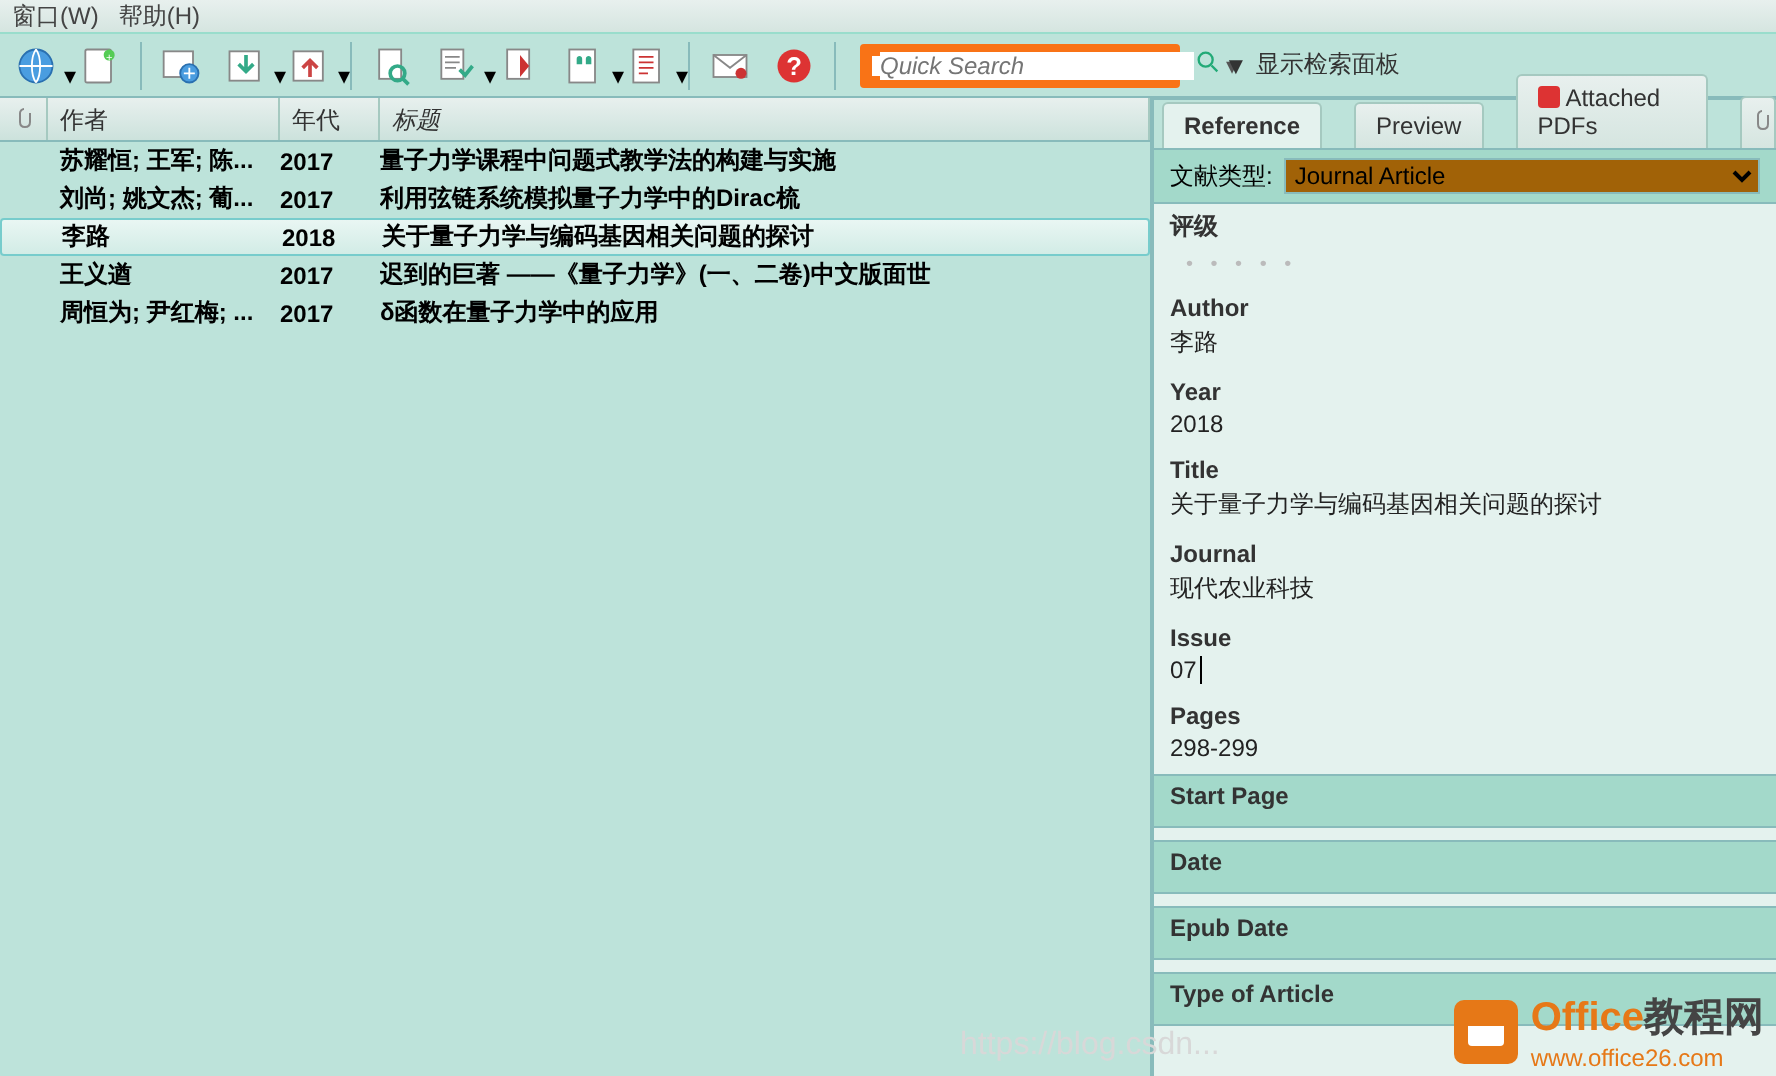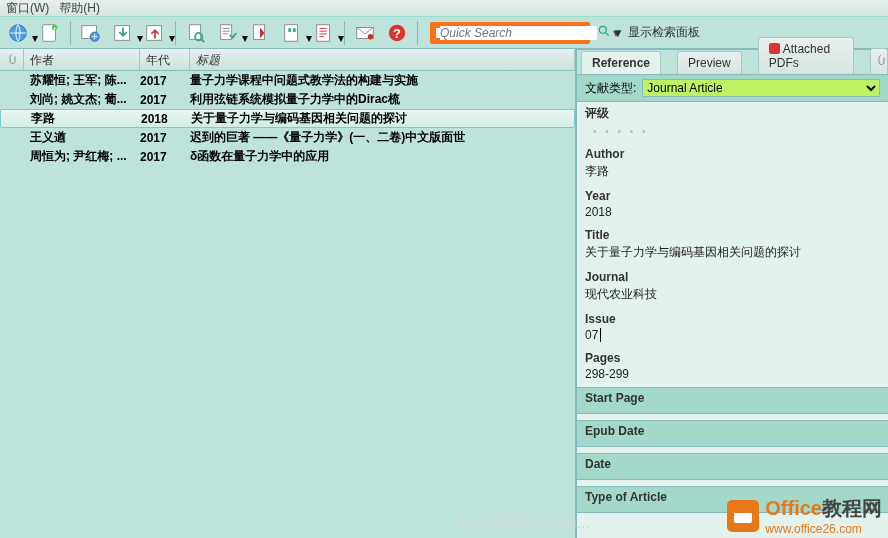--- a/index.html
+++ b/index.html
@@ -49,7 +49,7 @@
   
   .type-row { display: flex; align-items: center; background: #a3d9ca; padding: 4px 8px; border-bottom: 1px solid #8bb; }
   .type-row label { margin-right: 6px; }
-  .type-row select { flex: 1; border: 1px solid #8bb; height: 18px; background: #bef264; font-size: 12px; }
+  .type-row select { flex: 1; border: 1px solid #8bb; height: 18px; background: #a16207; font-size: 12px; }
   
   .detail { flex: 1; overflow-y: auto; }
   .field { padding: 3px 8px 6px 8px; }

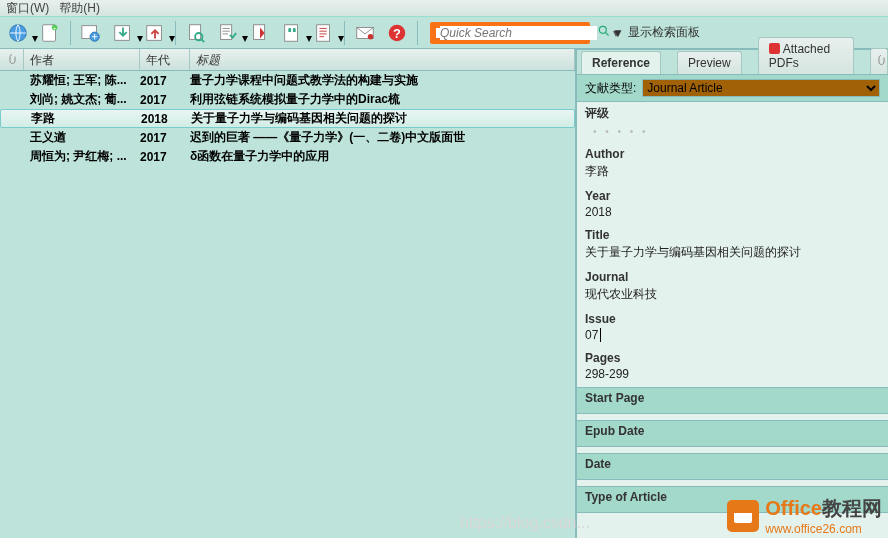--- a/index.html
+++ b/index.html
@@ -255,10 +255,10 @@
           <span class="lbl">Start Page</span>
         </div>
       <div class="field hl" style="margin-top:6px">
+          <span class="lbl">Date</span>
+        </div>
+      <div class="field hl" style="margin-top:6px">
           <span class="lbl">Epub Date</span>
-        </div>
-      <div class="field hl" style="margin-top:6px">
-          <span class="lbl">Date</span>
         </div>
       <div class="field hl" style="margin-top:6px">
           <span class="lbl">Type of Article</span>

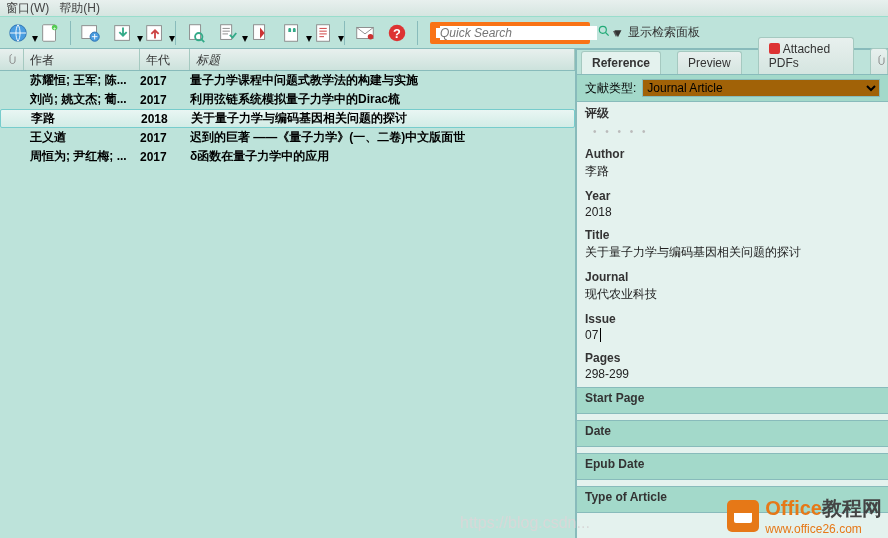--- a/index.html
+++ b/index.html
@@ -60,7 +60,7 @@
   
   .cursor { display: inline-block; width: 1px; height: 14px; background: #000; vertical-align: -3px; margin-left: 2px; }
   
-  .watermark-csdn { position: absolute; bottom: 6px; left: 460px; color: #d8d8d8; font-size: 16px; pointer-events: none; }
+  .watermark-csdn { position: absolute; bottom: 6px; left: 480px; color: #d8d8d8; font-size: 16px; pointer-events: none; }
   .watermark-office { position: absolute; bottom: 2px; right: 6px; display: flex; align-items: center; gap: 6px; pointer-events: none; }
   .office-logo { width: 32px; height: 32px; background: #e67817; border-radius: 5px; display: flex; align-items: center; justify-content: center; }
   .office-logo svg { width: 24px; height: 24px; }

